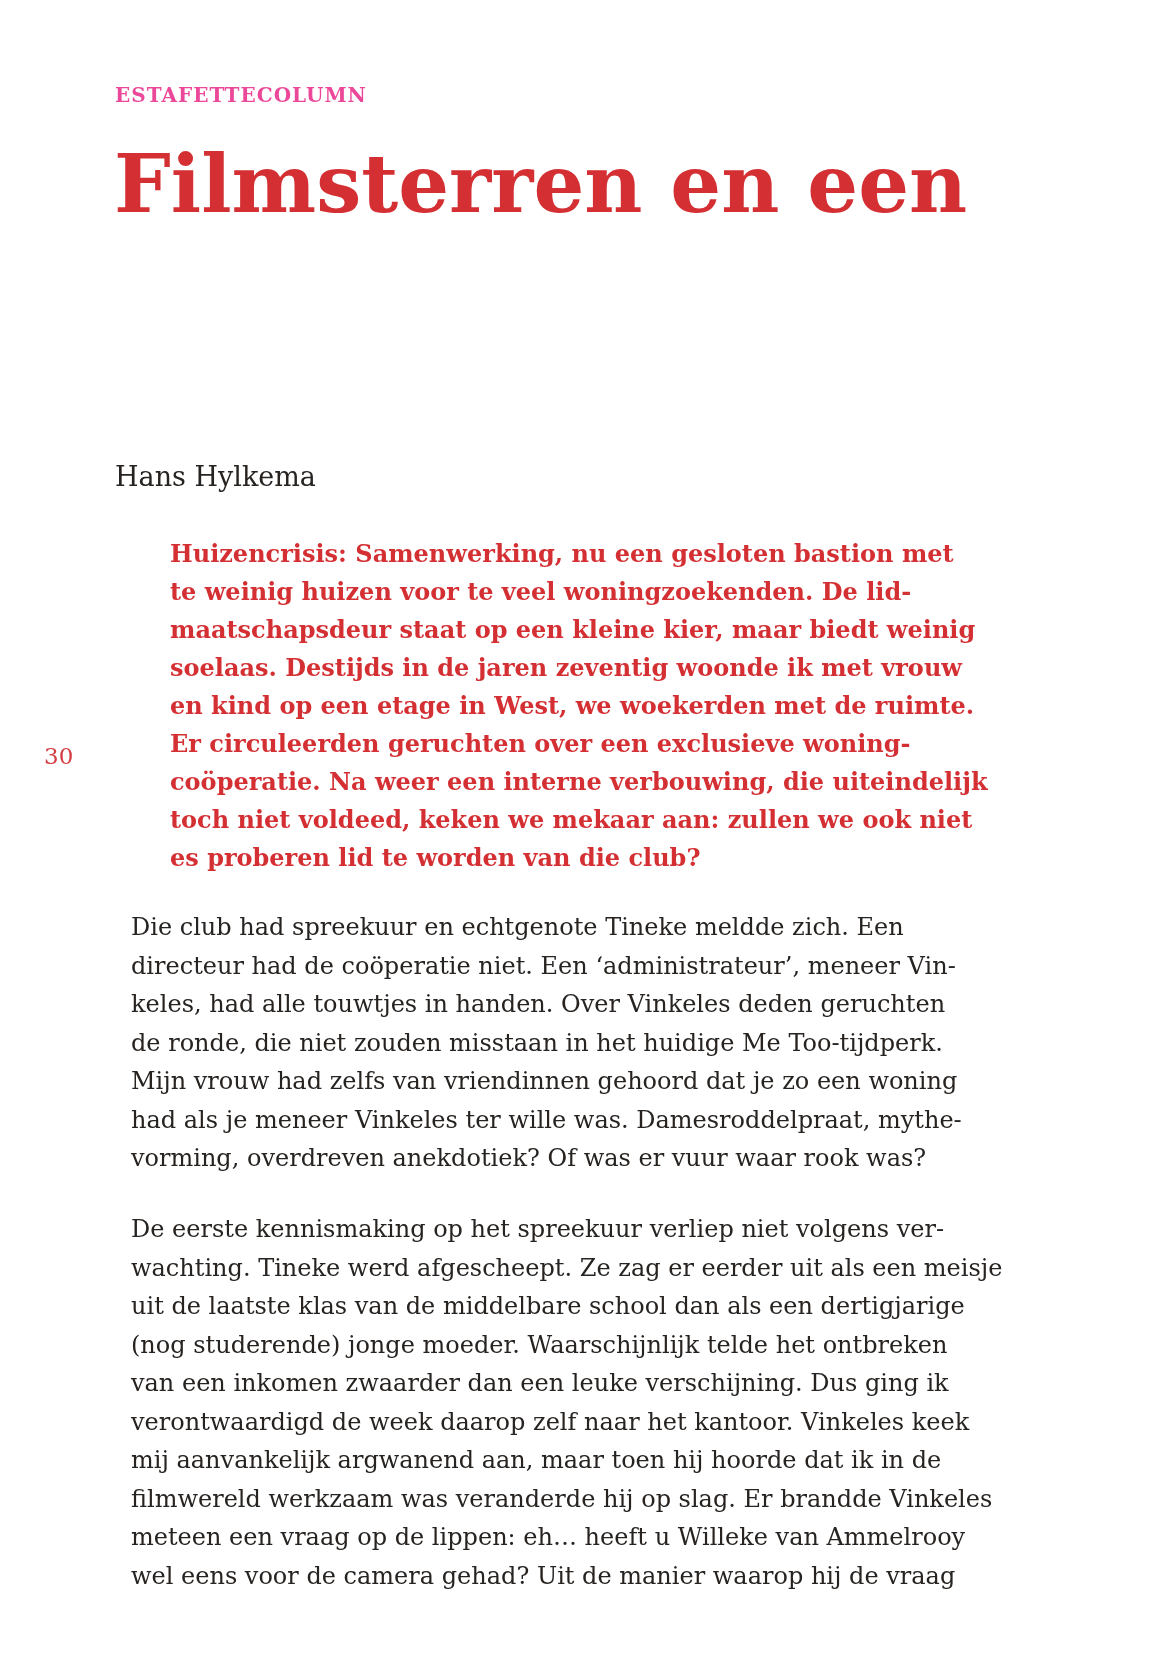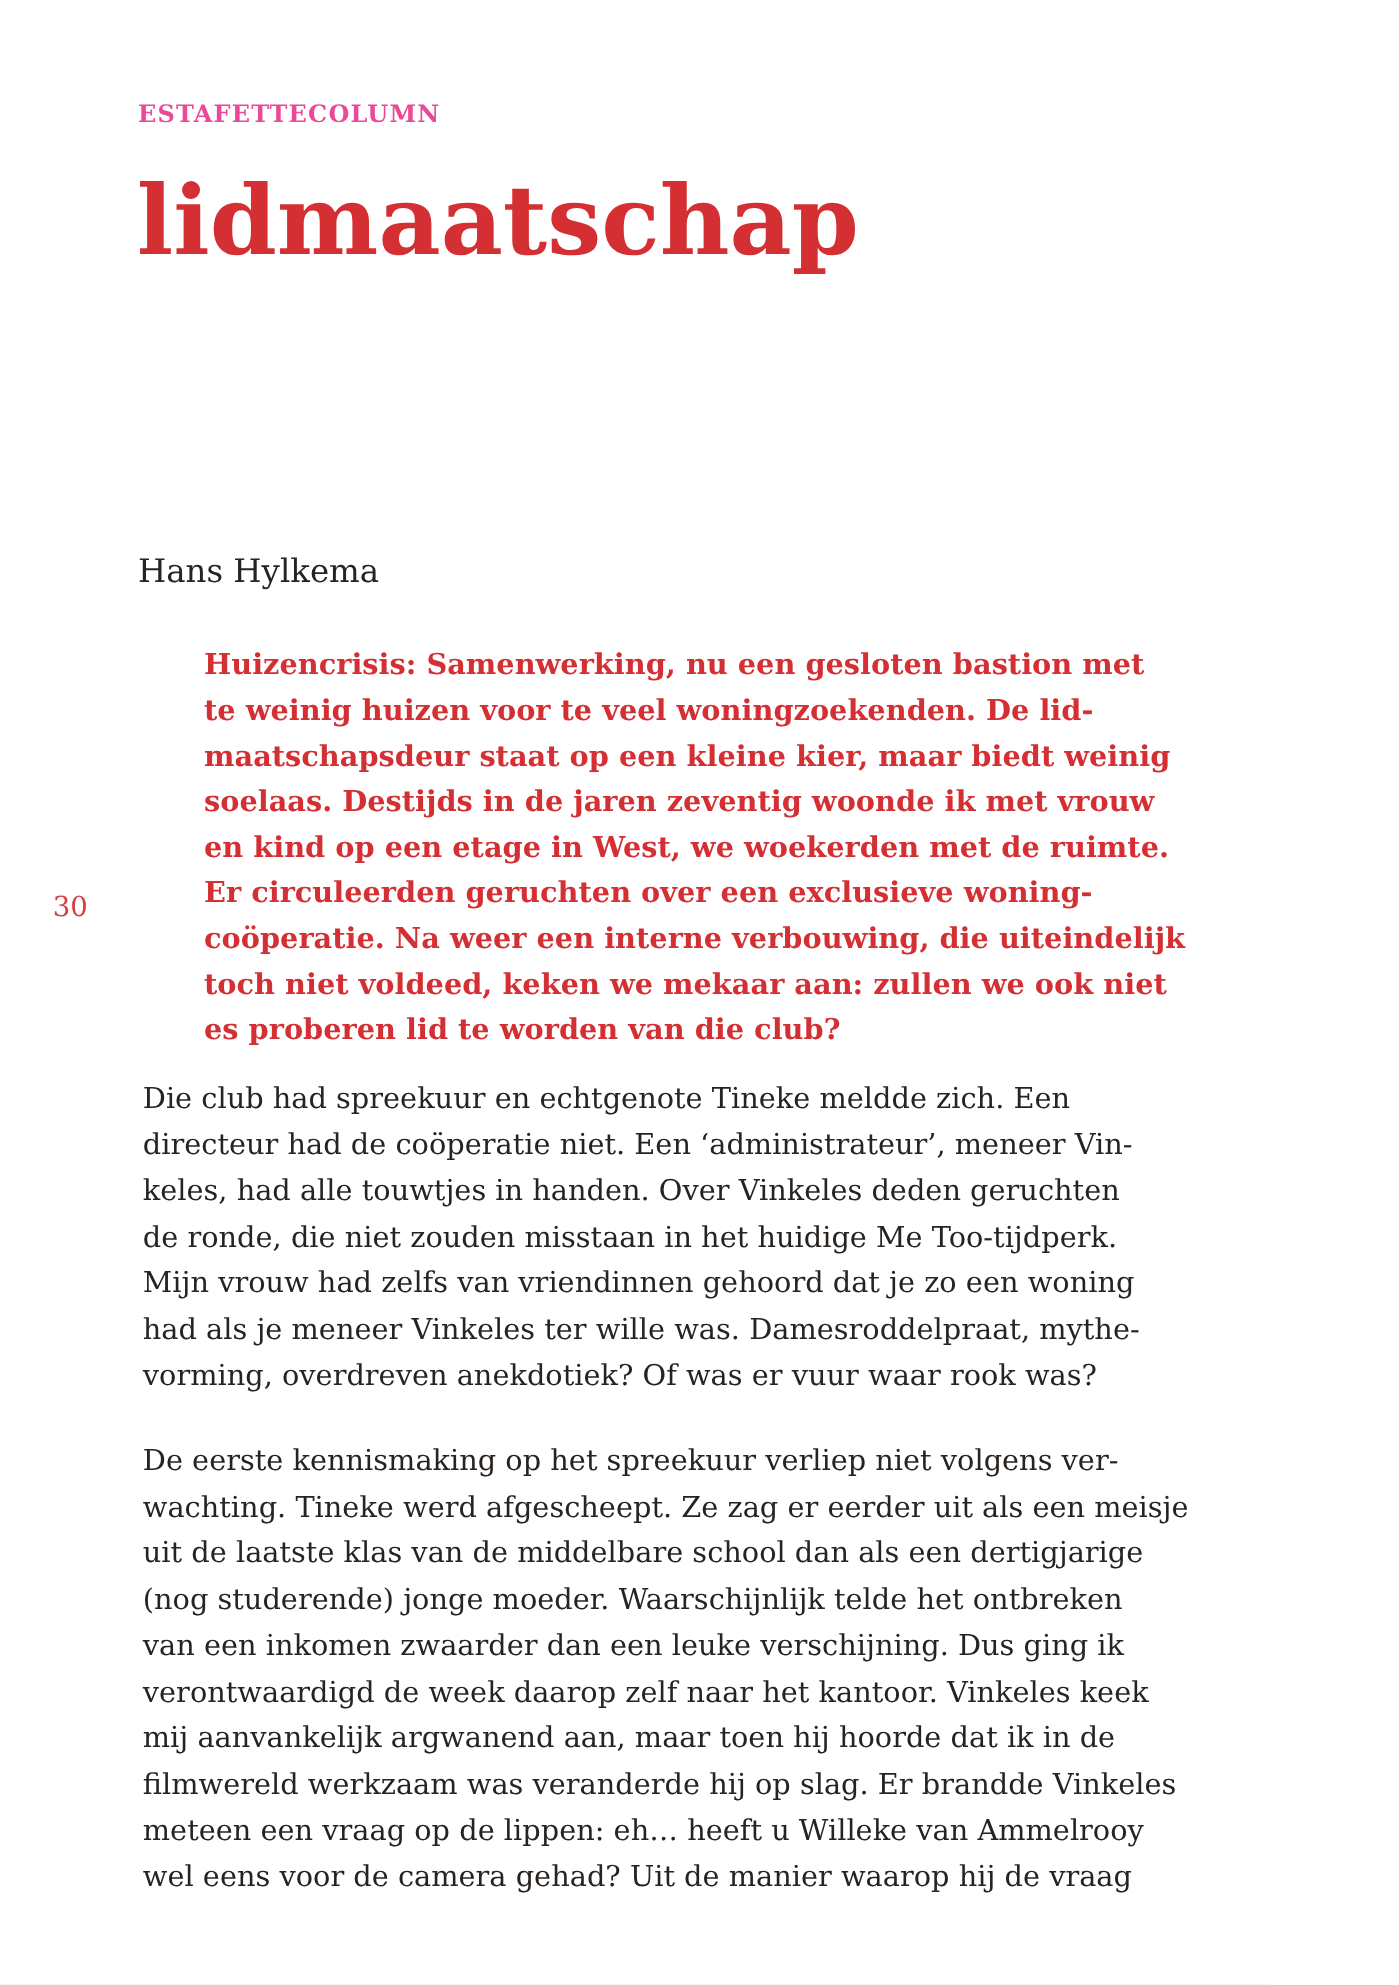--- a/index.html
+++ b/index.html
@@ -106,6 +106,9 @@
 
   <div class="title">
     <div class="title-row">
+      <span class="title-line">Filmsterren en een</span>
+    </div>
+    <div class="title-row">
       <span class="title-line">lidmaatschap</span>
     </div>
   </div>

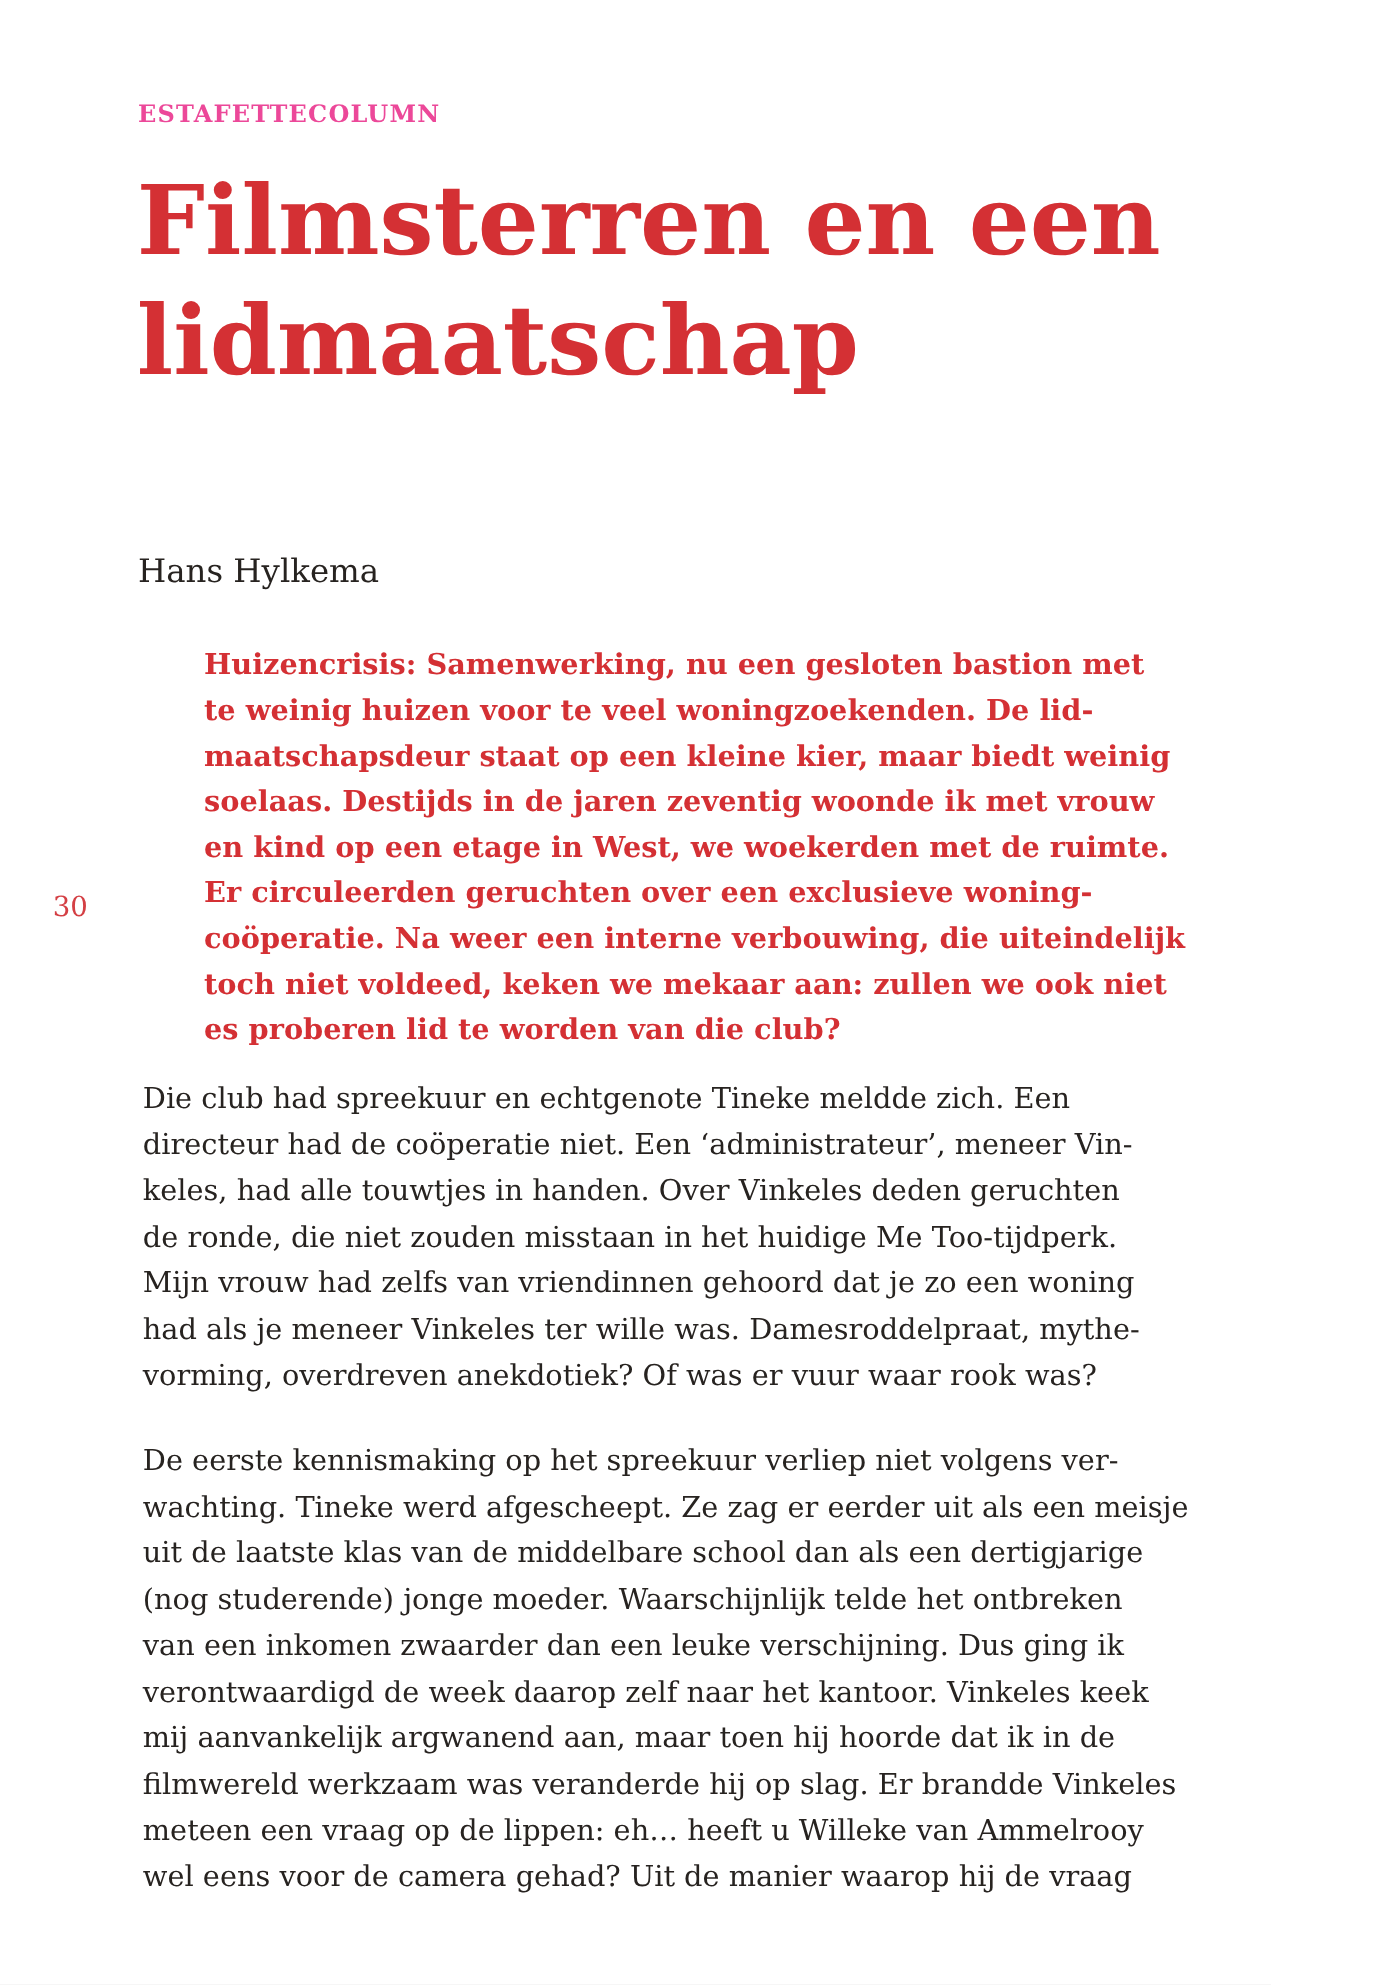--- a/index.html
+++ b/index.html
@@ -108,9 +108,6 @@
     <div class="title-row">
       <span class="title-line">Filmsterren en een</span>
     </div>
-    <div class="title-row">
-      <span class="title-line">lidmaatschap</span>
-    </div>
   </div>
 
   <div class="author">Hans Hylkema</div>

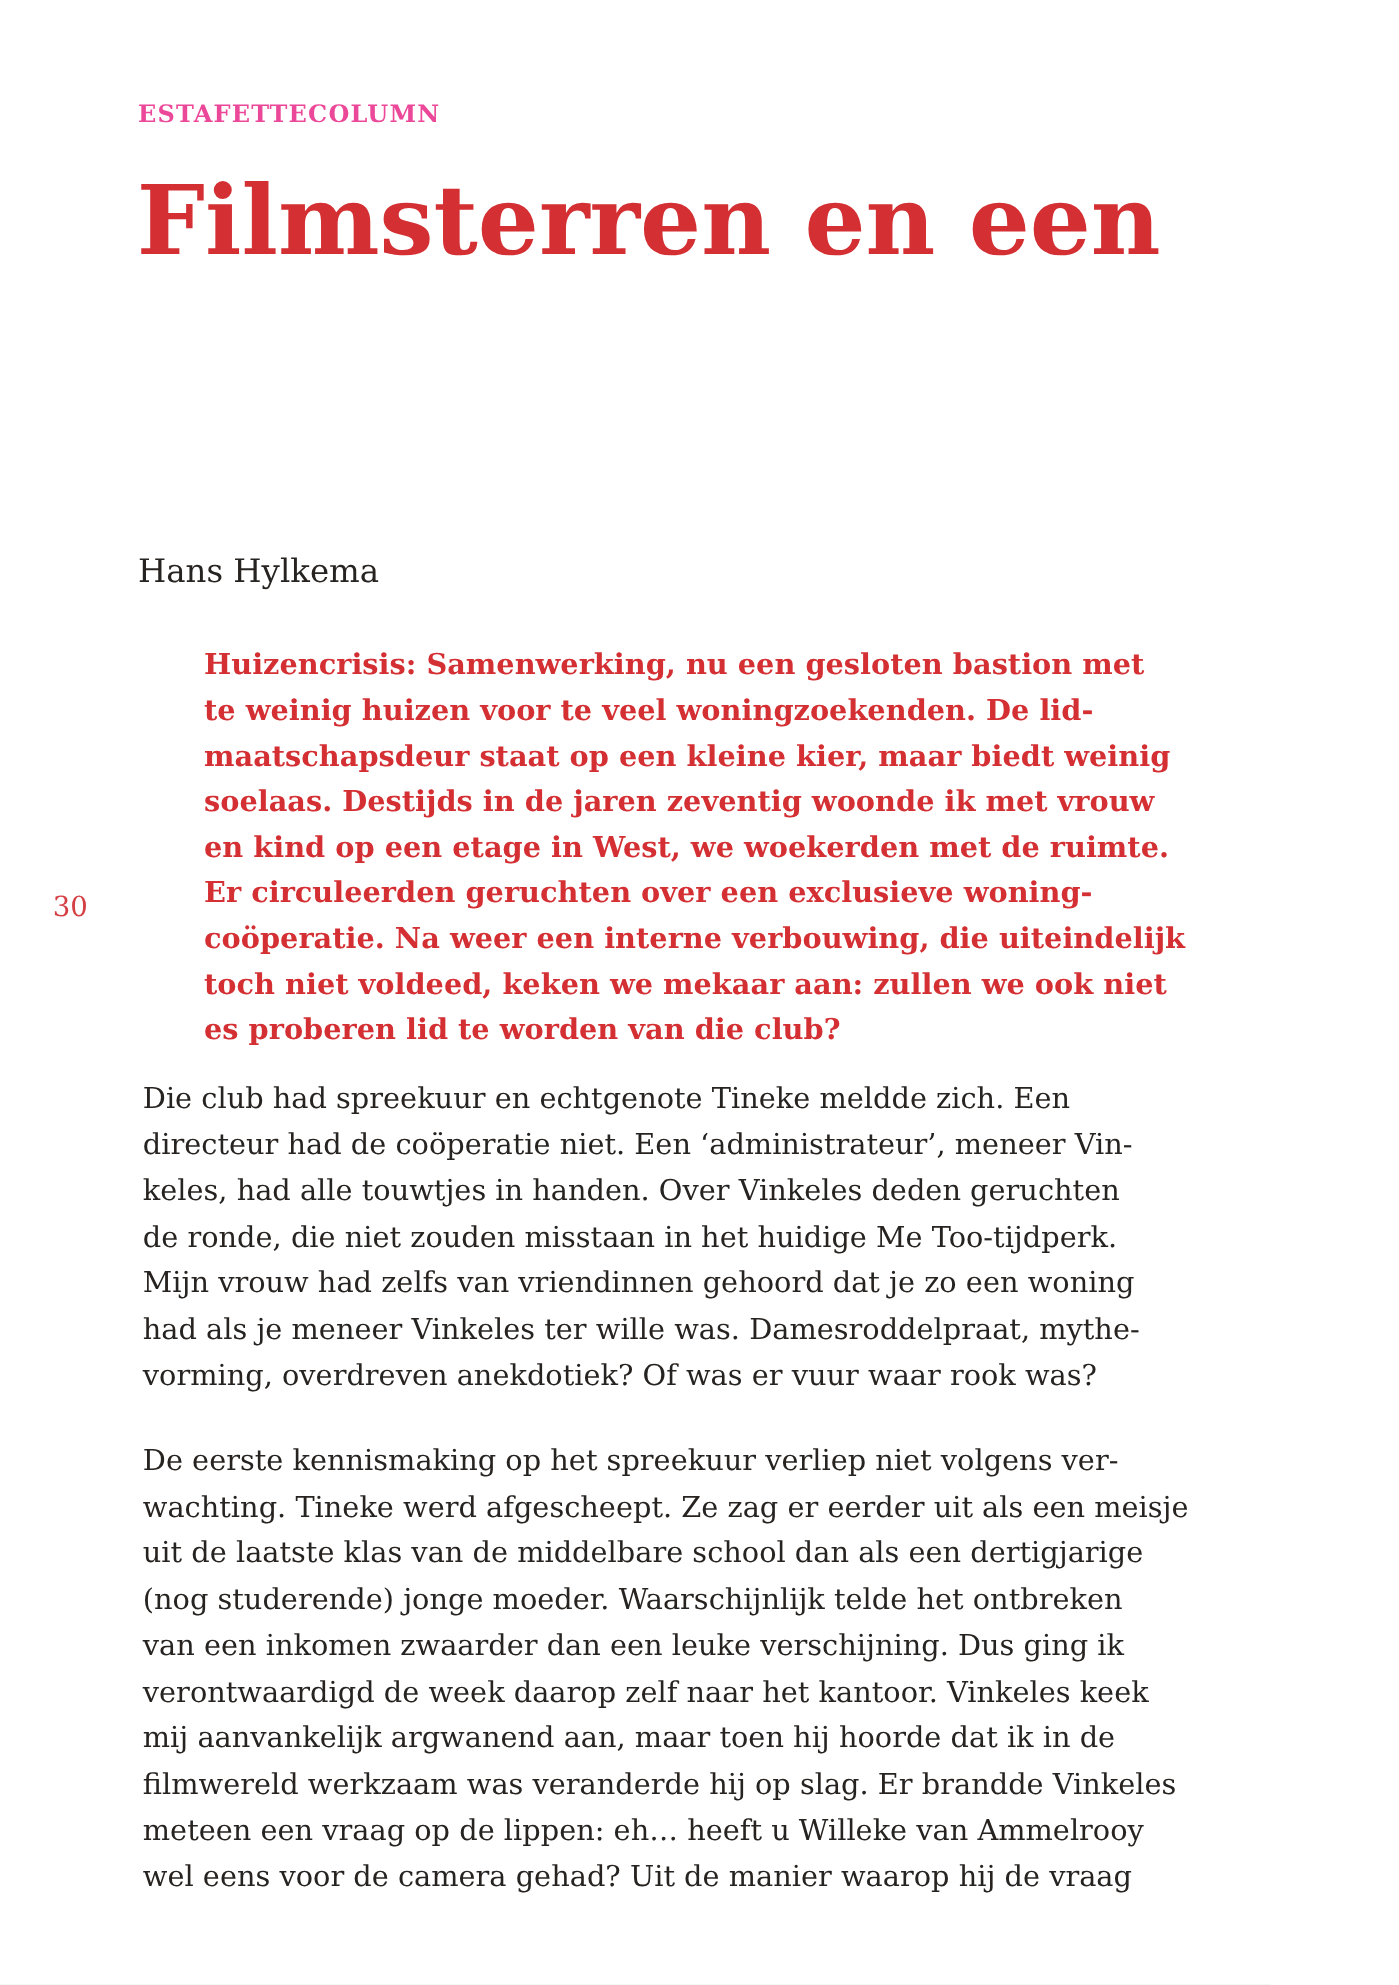--- a/index.html
+++ b/index.html
@@ -77,7 +77,7 @@
   .body-para {
     position: absolute;
     left: 115px;
-    margin: 4px;
+    margin: 16px;
     font-size: 24px;
     line-height: 38.5px;
     font-weight: 400;

